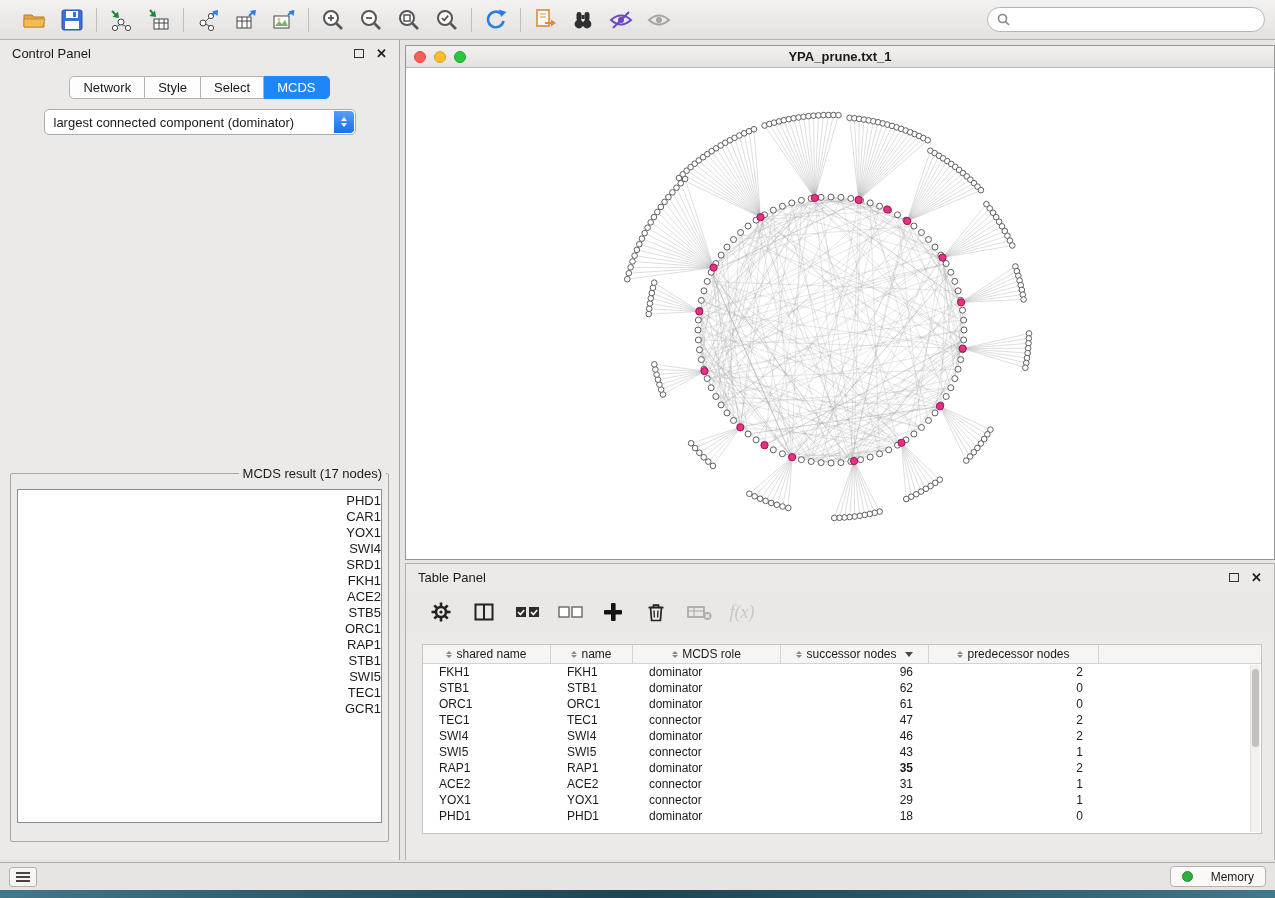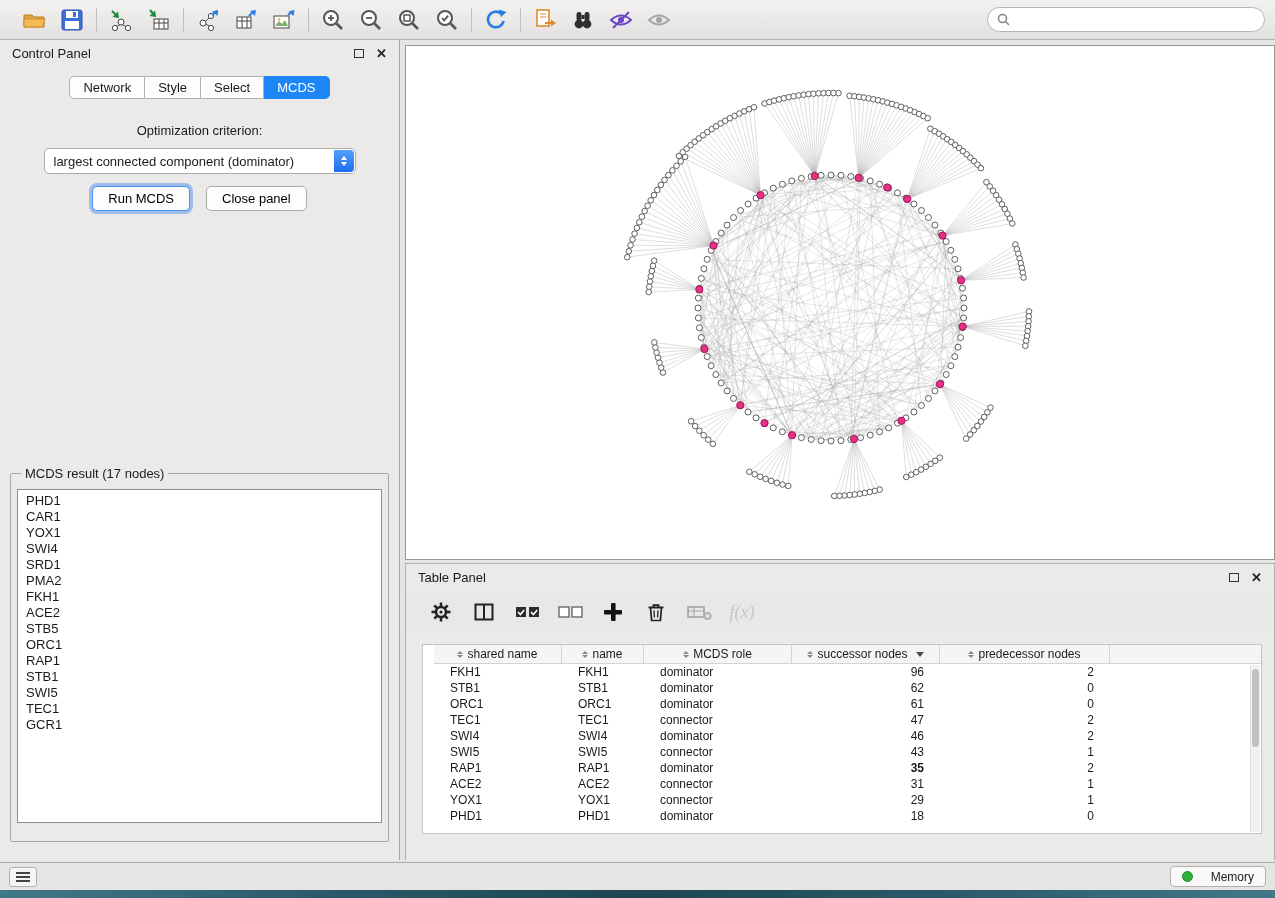--- a/index.html
+++ b/index.html
@@ -290,6 +290,14 @@
 </div>
 
 <div class="network-window">
+  <div class="net-titlebar">
+    <span class="lights">
+      <span class="light red"></span>
+      <span class="light yellow"></span>
+      <span class="light green"></span>
+    </span>
+    <span class="net-title">YPA_prune.txt_1</span>
+  </div>
   <svg id="network-svg" width="866" height="491" viewBox="0 0 866 491">
       <line x1="425" y1="129" x2="473.59035624073056" y2="138.19379143032083" stroke="#9a9a9a" stroke-width="0.6" opacity="0.4"></line>
       <line x1="405.1773785985687" y1="130.48550011205793" x2="301.1937914303208" y2="310.5903562407305" stroke="#9a9a9a" stroke-width="0.6" opacity="0.4"></line>

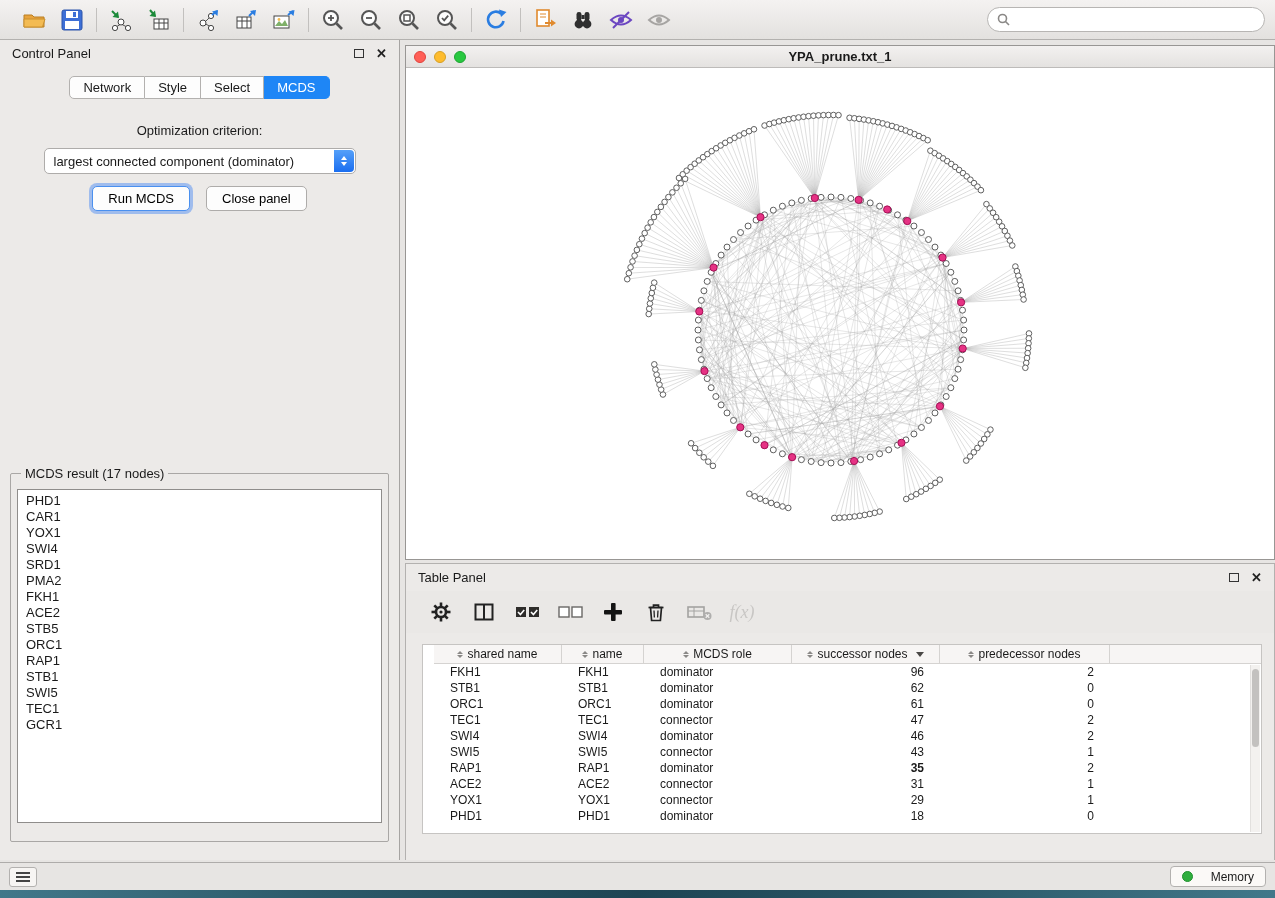--- a/index.html
+++ b/index.html
@@ -255,7 +255,6 @@
       <div class="tab">Select</div>
       <div class="tab selected">MCDS</div>
     </div>
-  <div class="opt-label">Optimization criterion:</div>
   <div class="dropdown">
     <span>largest connected component (dominator)</span>
     <span class="dd-btn">

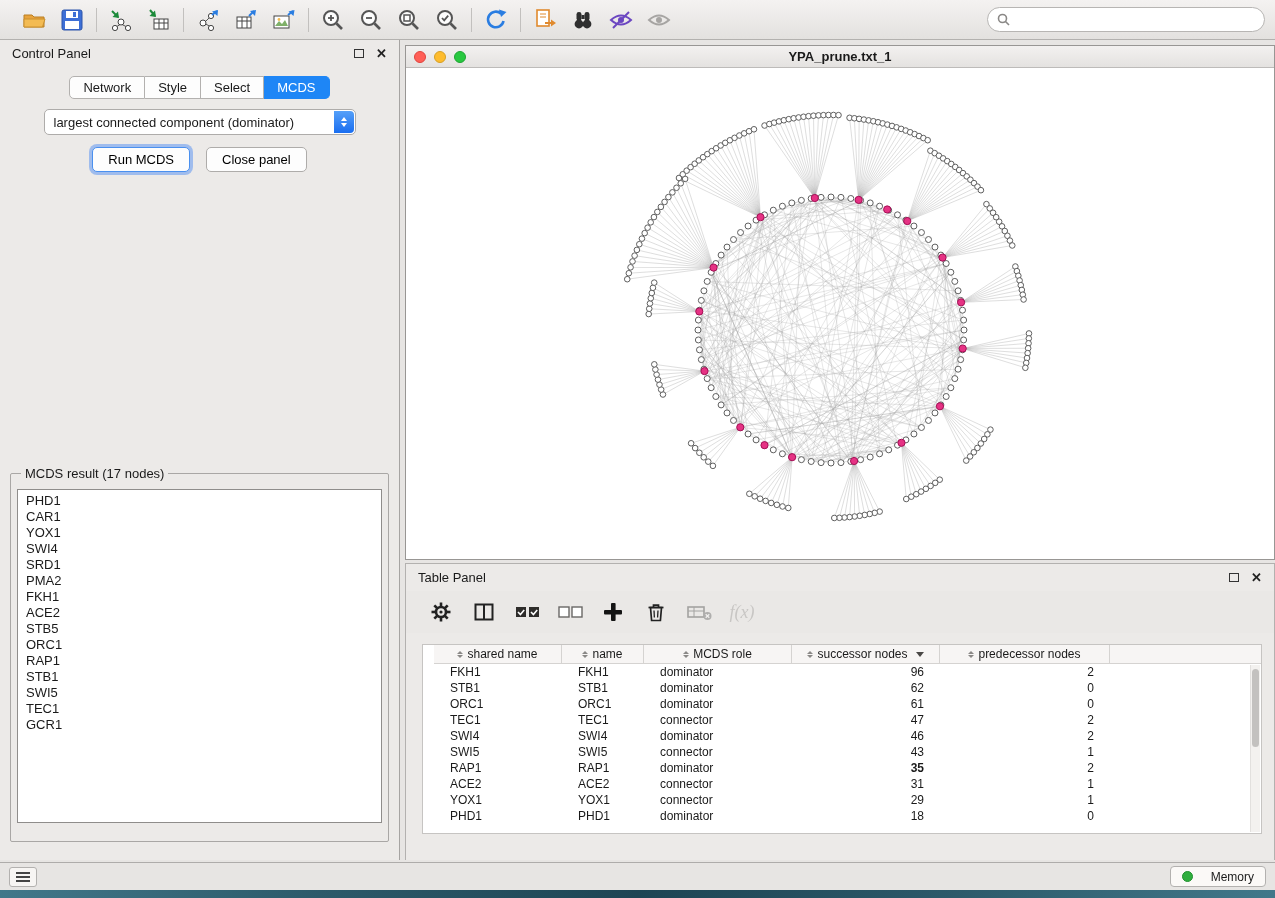--- a/index.html
+++ b/index.html
@@ -261,10 +261,6 @@
         <span class="triu-w"></span>
         <span class="trid-w"></span>
       </span>
-  </div>
-  <div class="btn-row">
-    <button class="btn focused">Run MCDS</button>
-    <button class="btn">Close panel</button>
   </div>
   <fieldset class="result-group">
     <legend>MCDS result (17 nodes)</legend>

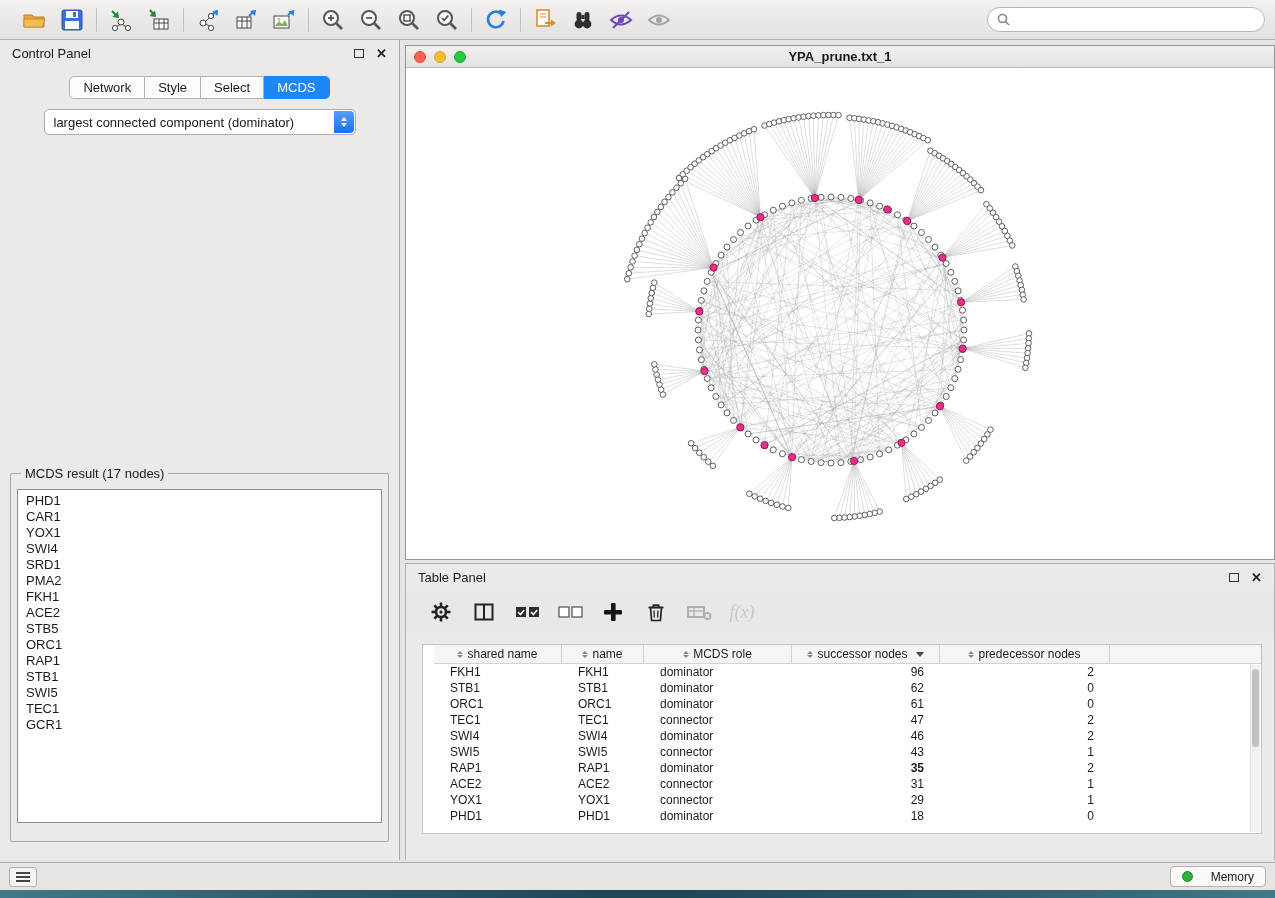--- a/index.html
+++ b/index.html
@@ -33,7 +33,7 @@
   .btn-row{display:flex;justify-content:center;gap:16px;margin-top:12px;}
   .btn{height:25px;padding:0 15px;font-size:13px;background:#fdfdfd;border:1px solid #aeacaa;border-radius:5px;cursor:pointer;font-family:"Liberation Sans",sans-serif;}
   .btn.focused{box-shadow:0 0 0 3px rgba(66,133,244,.45);border-color:#4a90ef;}
-  .result-group{position:absolute;left:10px;right:10px;top:426px;bottom:18px;border:1px solid #a9a7a5;border-radius:2px;padding:8px 6px 18px;}
+  .result-group{position:absolute;left:10px;right:10px;top:426px;bottom:18px;border:1px solid #a9a7a5;border-radius:2px;padding:8px 6px 18px;text-align:right;}
   .result-group legend{font-size:13px;padding:0 4px;margin-left:4px;}
   .result-list{width:100%;height:100%;background:#fff;border:1px solid #8f8d8b;overflow:hidden;padding-top:3px;}
   .mcds-item{font-size:13px;line-height:16px;padding-left:8px;cursor:default;}

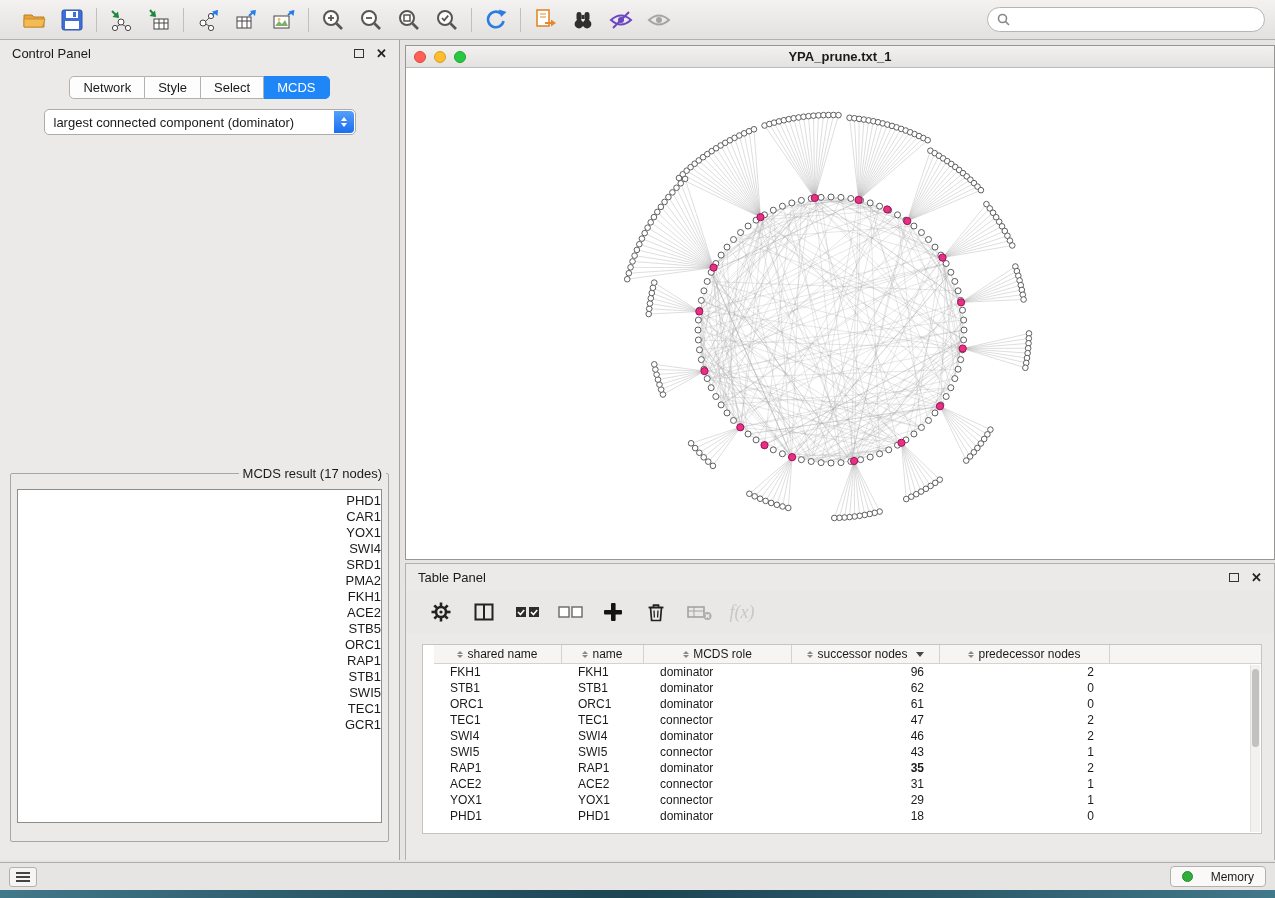--- a/index.html
+++ b/index.html
@@ -270,7 +270,6 @@
         <div class="mcds-item">YOX1</div>
         <div class="mcds-item">SWI4</div>
         <div class="mcds-item">SRD1</div>
-        <div class="mcds-item">PMA2</div>
         <div class="mcds-item">FKH1</div>
         <div class="mcds-item">ACE2</div>
         <div class="mcds-item">STB5</div>

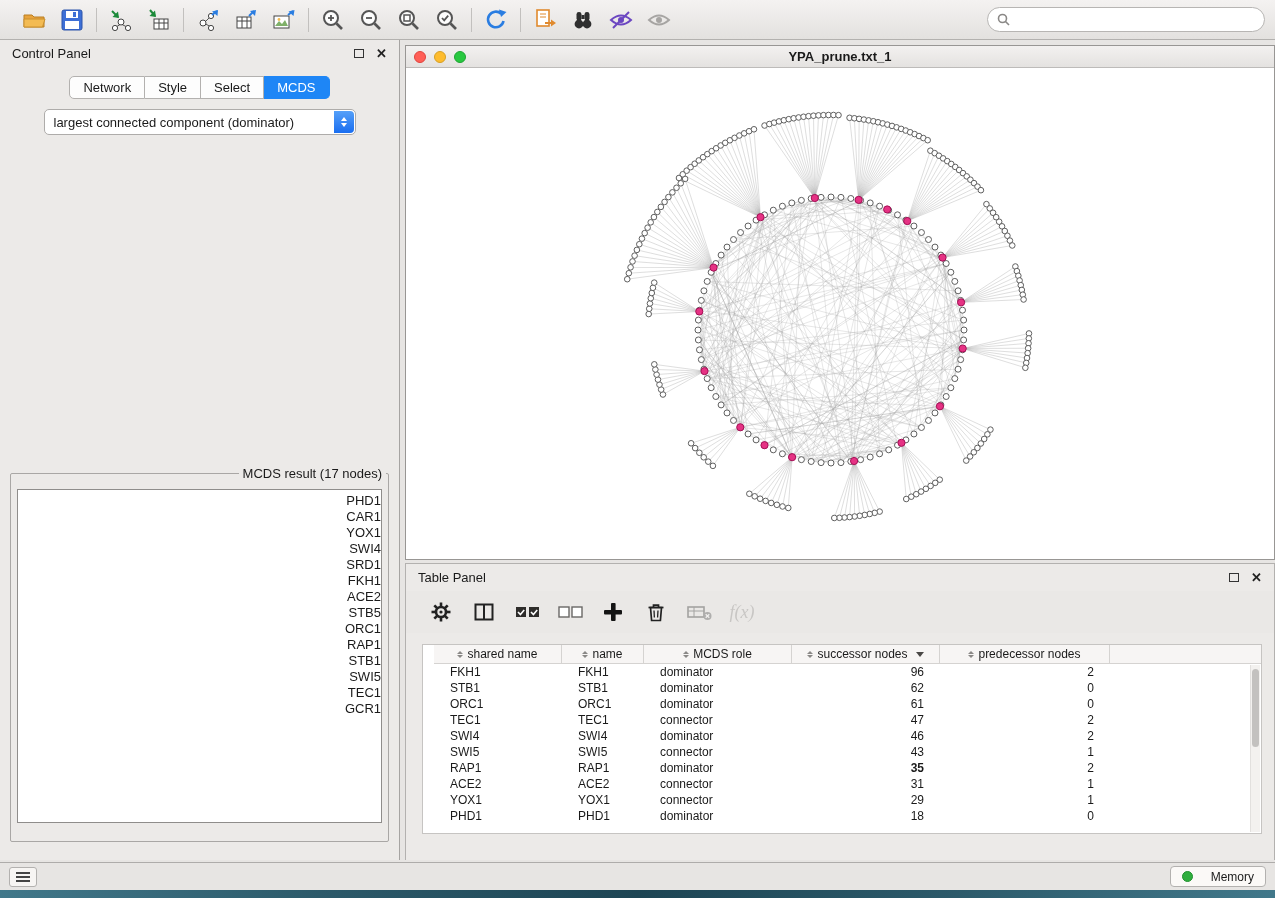--- a/index.html
+++ b/index.html
@@ -55,7 +55,7 @@
   .tbicon{width:26px;height:26px;display:flex;align-items:center;justify-content:center;cursor:pointer;}
   .tbicon.disabled{opacity:.35;cursor:default;}
   .fx{font-family:"Liberation Serif",serif;font-style:italic;font-size:18px;color:#8a8886;}
-  .tablebox{position:absolute;left:16px;top:80px;width:840px;height:190px;background:#fff;border:1px solid #c6c4c2;overflow:hidden;padding-left:11px;}
+  .tablebox{position:absolute;left:16px;top:80px;width:840px;height:190px;background:#fff;border:1px solid #c6c4c2;overflow:hidden;}
   .thead{display:flex;height:19px;background:#f7f5f4;border-bottom:1px solid #d5d3d1;}
   .th{display:flex;align-items:center;justify-content:center;gap:4px;font-size:12px;border-right:1px solid #d5d3d1;position:relative;cursor:pointer;}
   .sorticon{display:inline-flex;flex-direction:column;gap:1px;}

